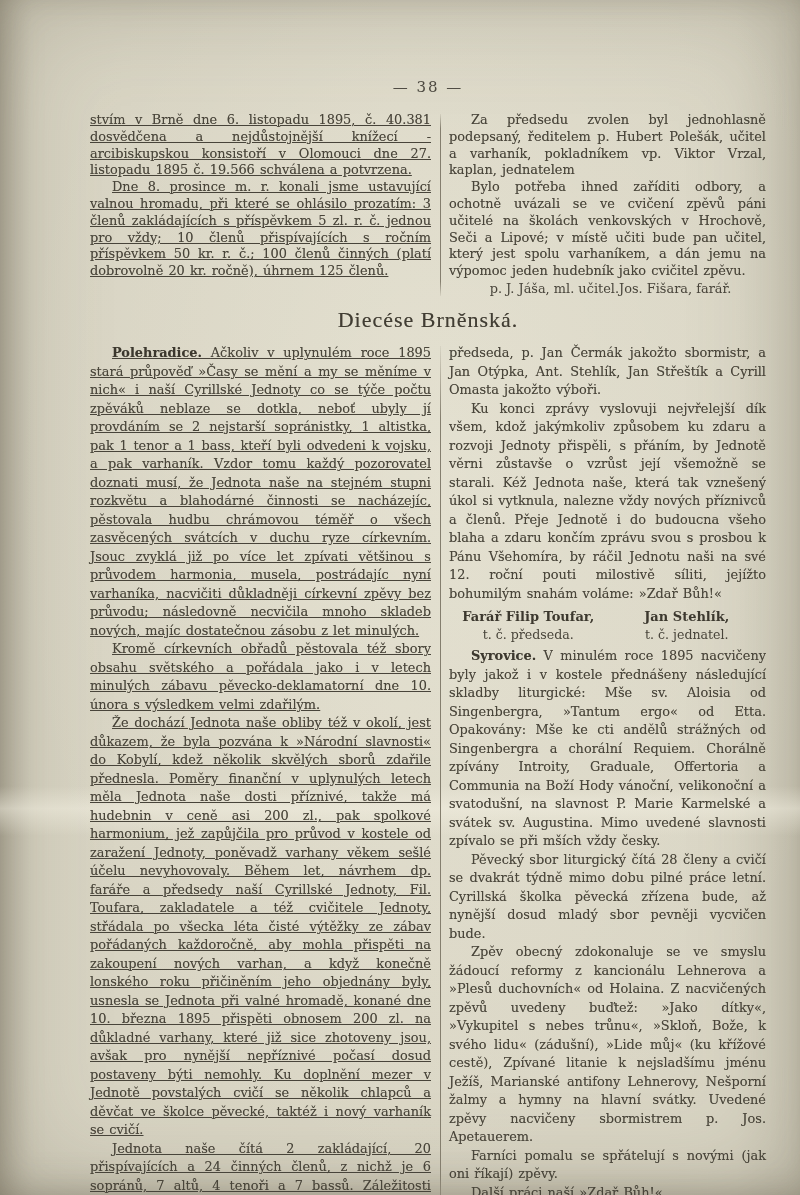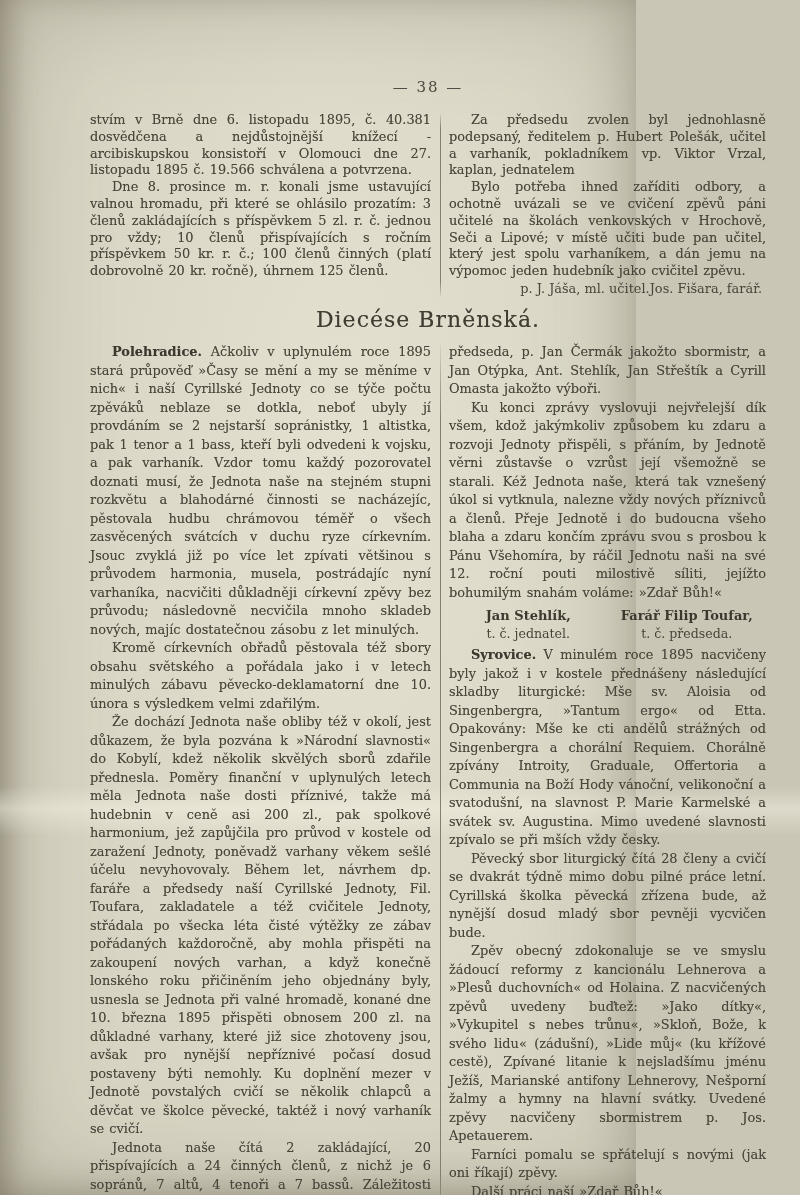--- a/index.html
+++ b/index.html
@@ -10,7 +10,7 @@
   }
   .page {
     position: relative;
-    width: 636px; height: 1195px;
+    width: 800px; height: 1195px;
     background:
       radial-gradient(ellipse at 55% 40%, rgba(255,253,240,0.25), rgba(0,0,0,0) 70%),
       linear-gradient(90deg, #cdc9b8 0%, #d7d3c2 4%, #dbd7c6 50%, #d9d5c4 92%, #d2cebd 100%),

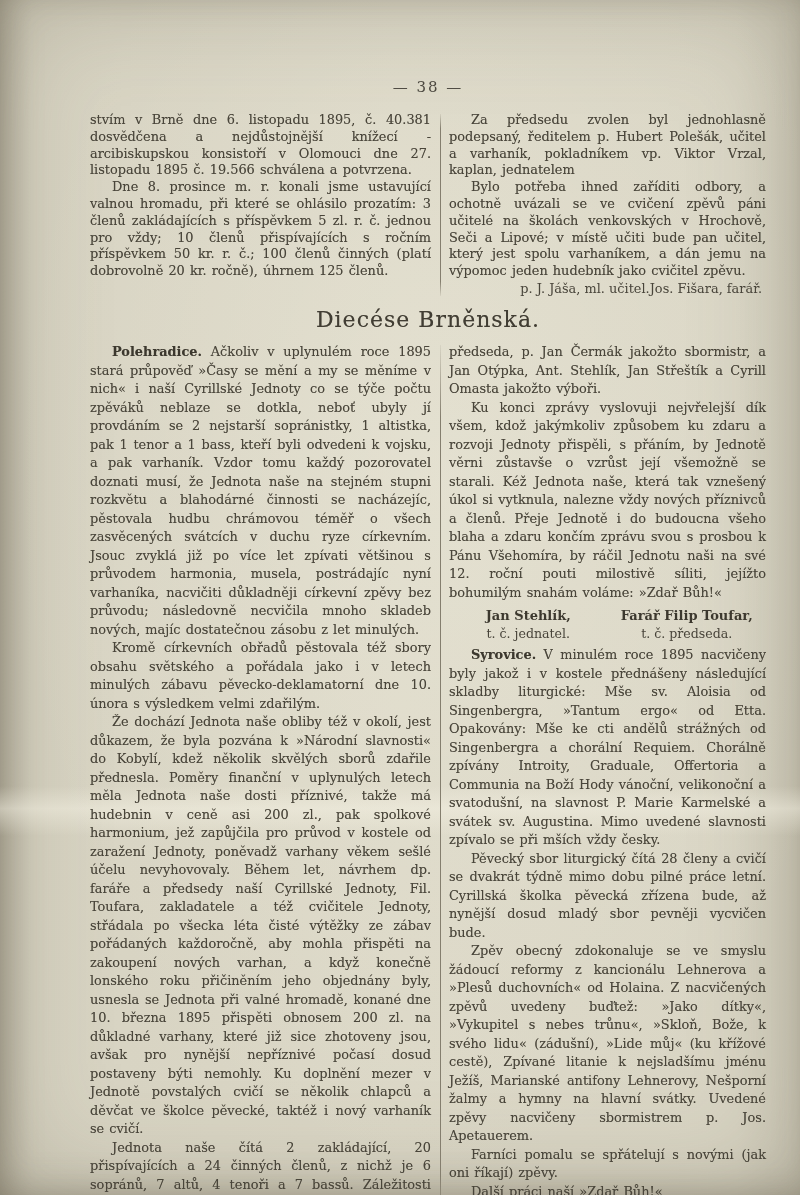--- a/index.html
+++ b/index.html
@@ -37,7 +37,7 @@
     margin-bottom: 16px;
   }
   .columns { display: flex; align-items: stretch; }
-  .col-left  { width: 341px; }
+  .col-left  { width: 341px; text-decoration: underline; }
   .col-right { flex: 1; }
   .divider {
     width: 1px;

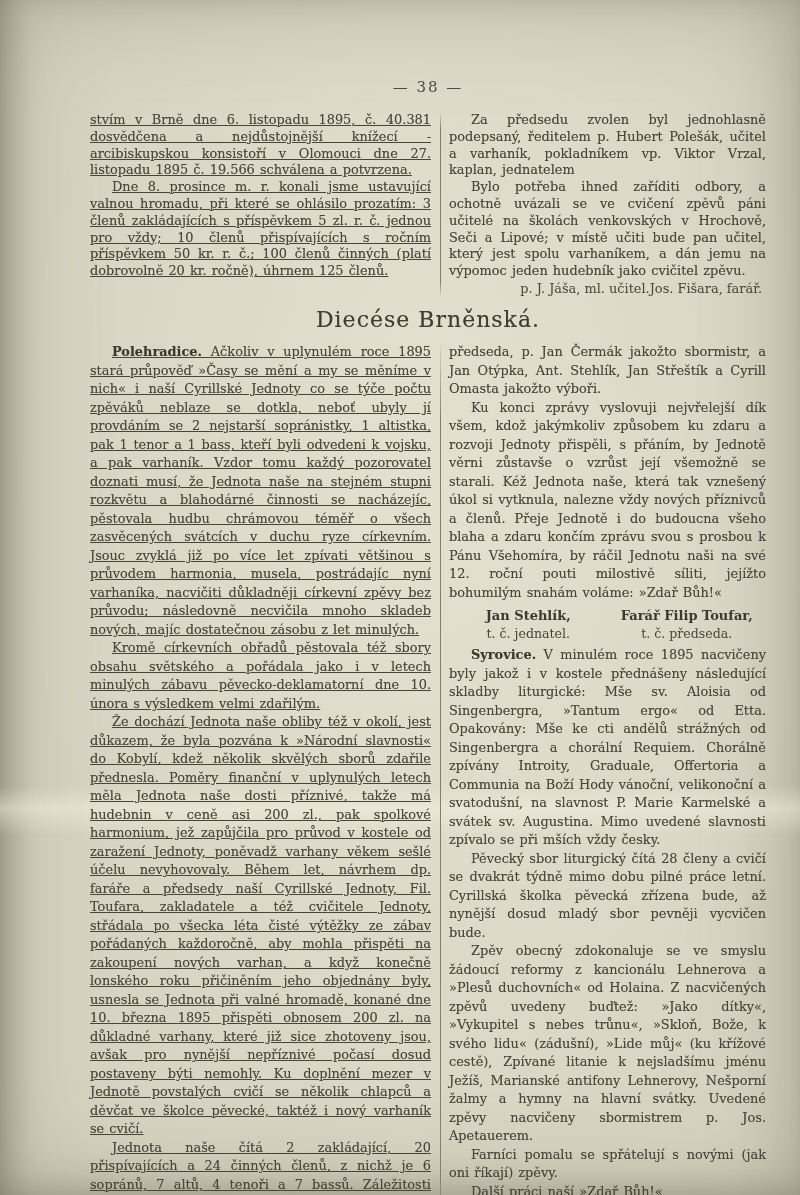--- a/index.html
+++ b/index.html
@@ -67,7 +67,7 @@
     text-shadow: 0 0 0.6px rgba(65,61,51,0.5);
   }
   .sig-line {
-    display: flex; justify-content: flex-end;
+    display: flex; justify-content: center;
     font-size: 12.9px; line-height: 18.5px;
     padding: 0 4px 0 10px;
   }

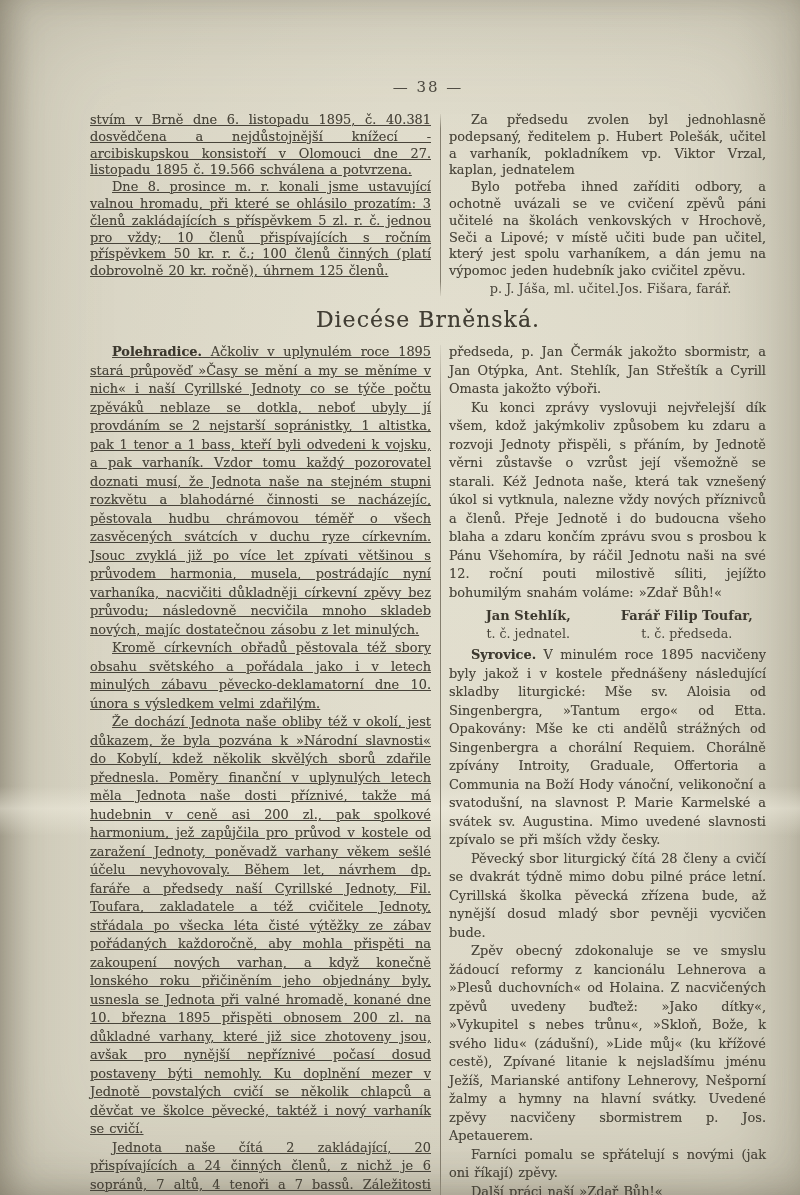--- a/index.html
+++ b/index.html
@@ -65,6 +65,7 @@
     color: #413d33;
     margin: 9px 0 11px 0;
     text-shadow: 0 0 0.6px rgba(65,61,51,0.5);
+    font-family: Liberation Serif, serif;
   }
   .sig-line {
     display: flex; justify-content: center;

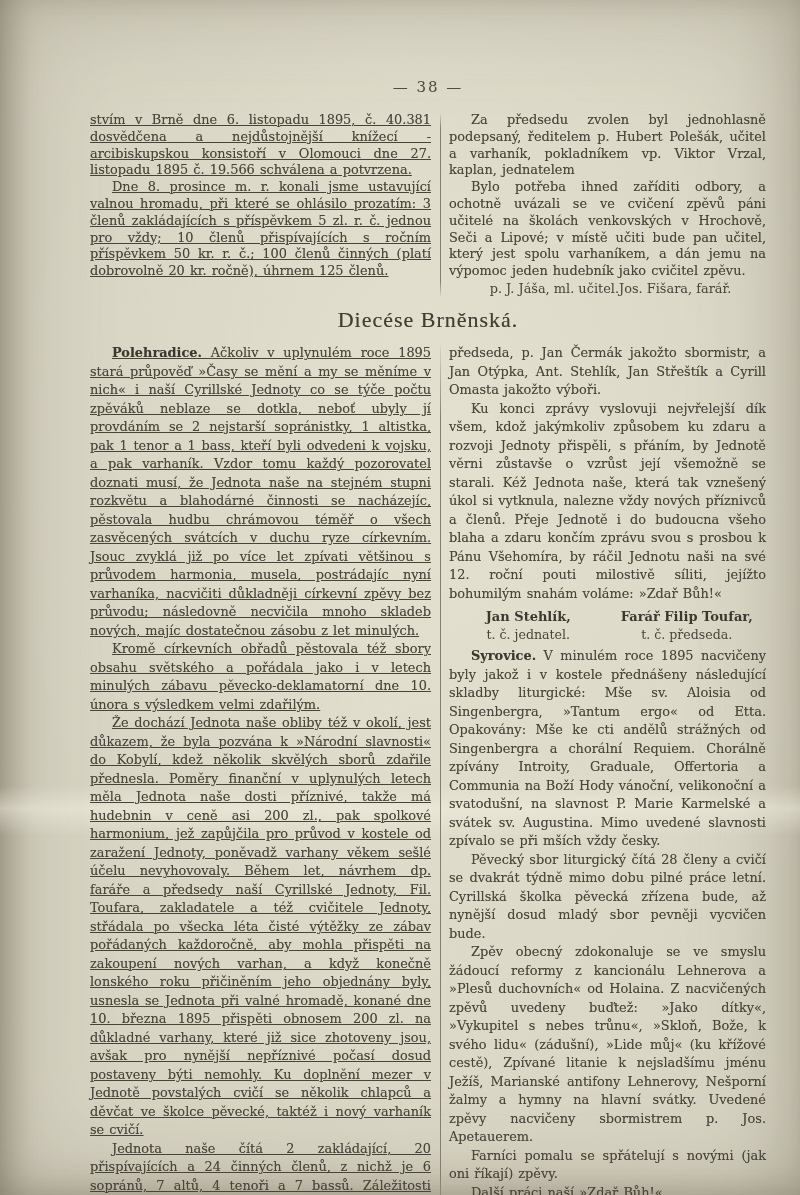--- a/index.html
+++ b/index.html
@@ -126,12 +126,12 @@
 
         <div class="sig-block">
           <div class="sig-col">
+            <div class="sig-name">Farář Filip Toufar,</div>
+            <div class="sig-title">t. č. předseda.</div>
+          </div>
+          <div class="sig-col">
             <div class="sig-name">Jan Stehlík,</div>
             <div class="sig-title">t. č. jednatel.</div>
-          </div>
-          <div class="sig-col">
-            <div class="sig-name">Farář Filip Toufar,</div>
-            <div class="sig-title">t. č. předseda.</div>
           </div>
         </div>
 

